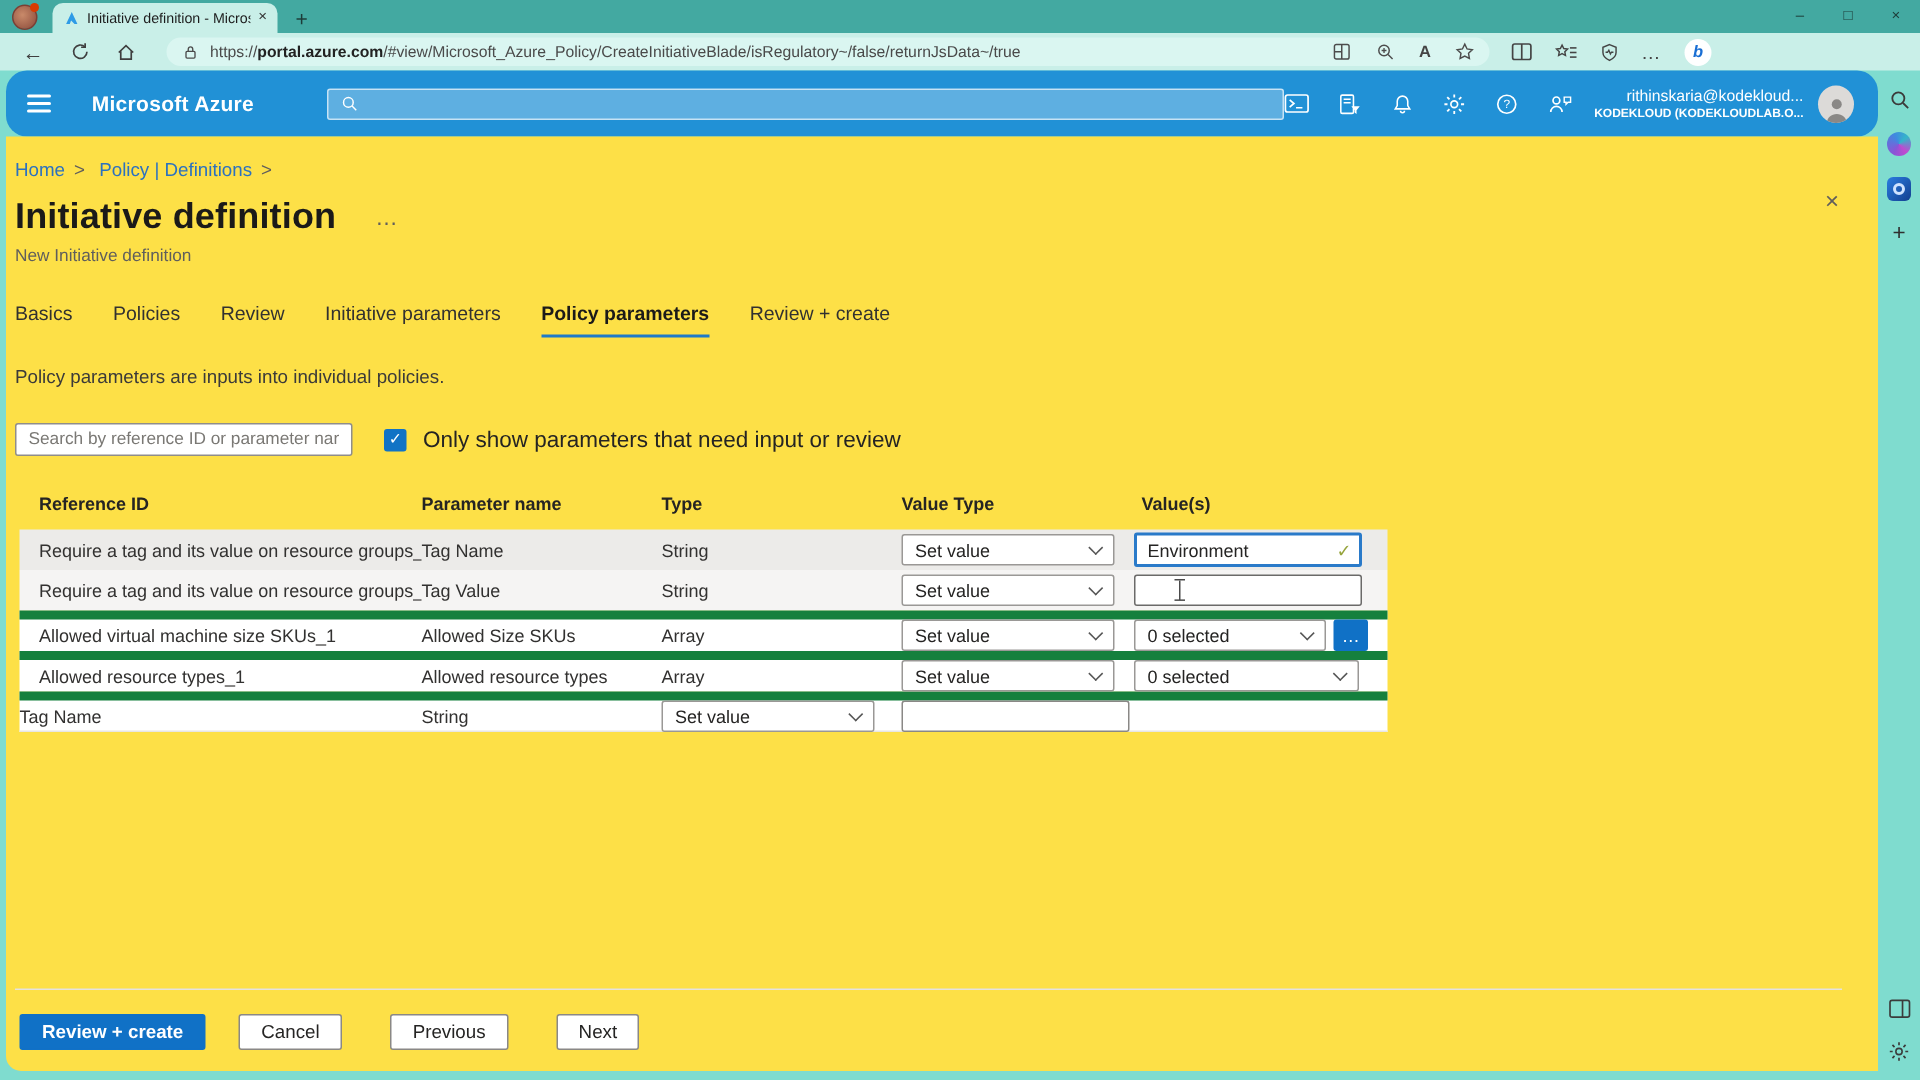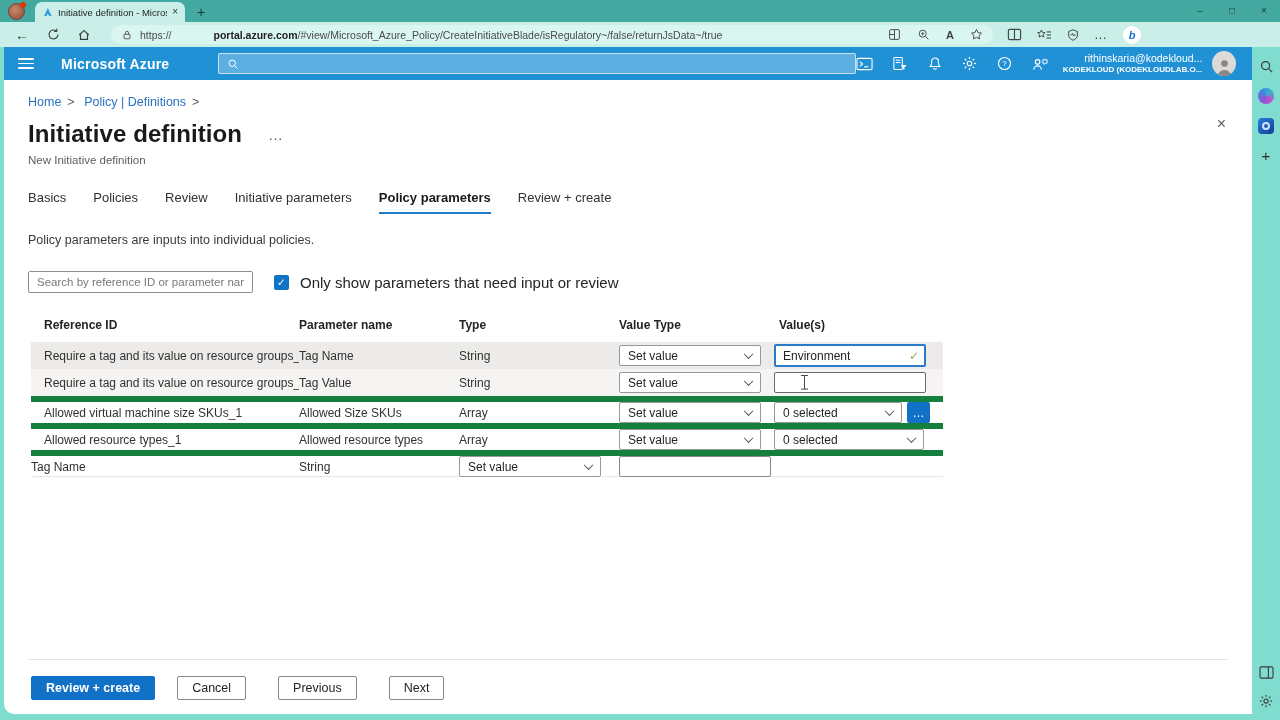--- a/index.html
+++ b/index.html
@@ -24,7 +24,7 @@
   .nav-ico { width:20px; margin-right:11px; font-size:14px; color:#3f3f3f; display:flex; justify-content:center; }
   .url-pill { height:19px; background:#daf6f1; border-radius:10px; flex:0 0 882px; margin-left:6px; display:flex; align-items:center; padding:0 10px; gap:7px; }
   .url-text { flex:1; font-size:10.5px; color:#4a4a4a; white-space:nowrap; overflow:hidden; }
-  .url-text b { color:#222;padding-left:42px; }
+  .url-text b { color:#222; }
   .pill-ico { margin-left:9px; color:#4c4c4c; }
   .tb-ico { margin-left:14px; color:#444; }
   .read-aloud { font-size:11px; font-weight:bold; color:#444; }

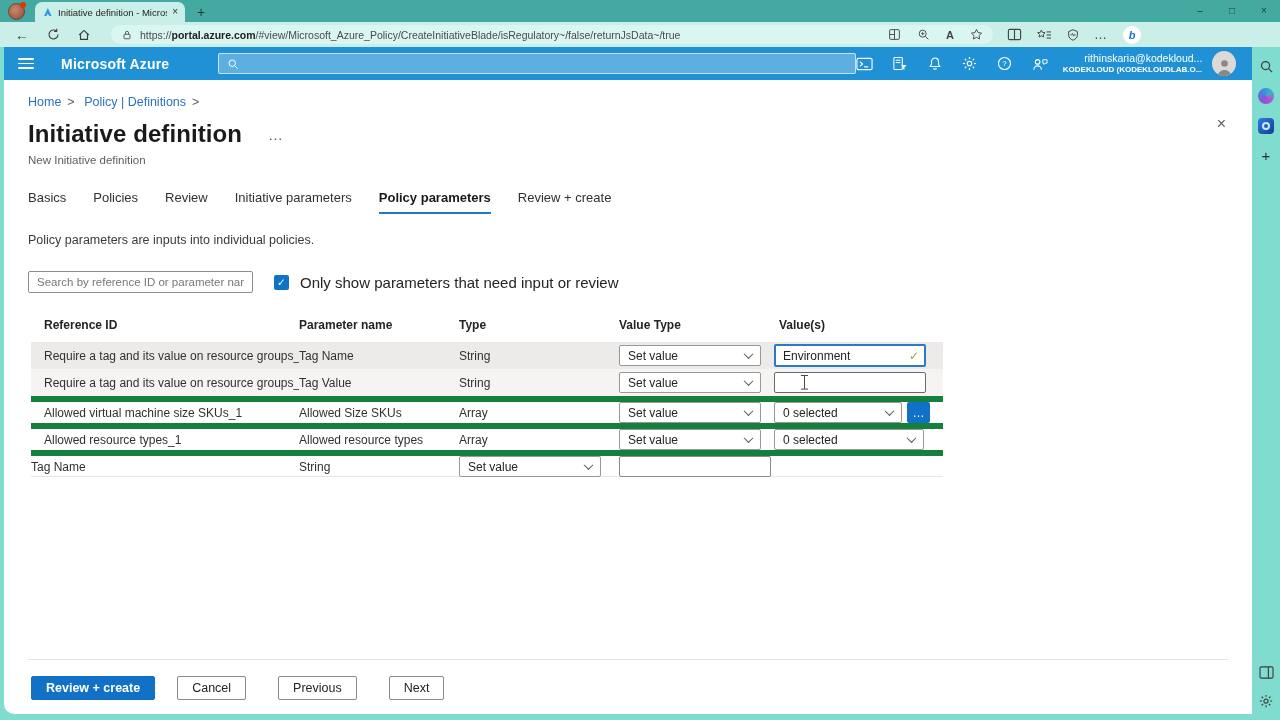--- a/index.html
+++ b/index.html
@@ -43,7 +43,7 @@
   .sb-bottom { display:flex; flex-direction:column; align-items:center; gap:15px; margin-bottom:12px; }
 
   
-  .az-header { height:33px; background:#2191d6; display:flex; align-items:center; padding:0 10px 0 14px; color:#fff; }
+  .az-header { height:44px; background:#2191d6; display:flex; align-items:center; padding:0 10px 0 14px; color:#fff;border-radius:14px; }
   .hamburger { width:17px; display:flex; flex-direction:column; gap:3px; margin-right:27px; }
   .hamburger i { height:1.8px; background:#fff; border-radius:1px; }
   .az-brand { font-size:14px; font-weight:700; letter-spacing:.2px; white-space:nowrap; }

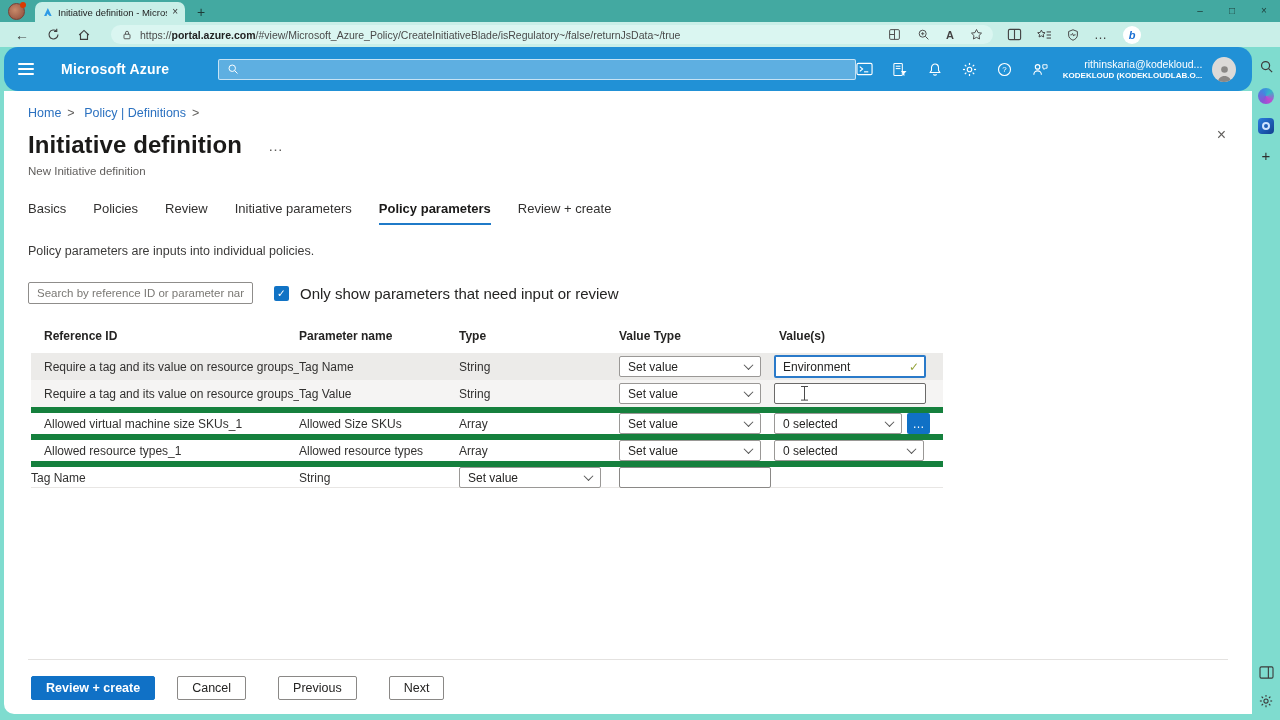--- a/index.html
+++ b/index.html
@@ -59,8 +59,8 @@
   .az-avatar { width:25px; height:25px; border-radius:50%; background:#dcdad8; margin:0 6px 0 6px; display:flex; align-items:flex-end; justify-content:center; overflow:hidden; }
 
   
-  .content { flex:1; background:#ffffff; border-bottom-left-radius:10px; margin-bottom:6px; position:relative;
-    display:flex; flex-direction:column; padding:12px 24px 0 24px; overflow:hidden; }
+  .content { flex:1; background:#fde047; border-bottom-left-radius:10px; margin-bottom:6px; position:relative;
+    display:flex; flex-direction:column; padding:12px 24px 0 6px; overflow:hidden; }
   .breadcrumb { font-size:12.5px; color:#605e5c; margin-top:3px; }
   .breadcrumb a { color:#2b71c0; text-decoration:none; margin-right:6px; }
   .breadcrumb .sep { margin-right:6px; color:#605e5c; }

